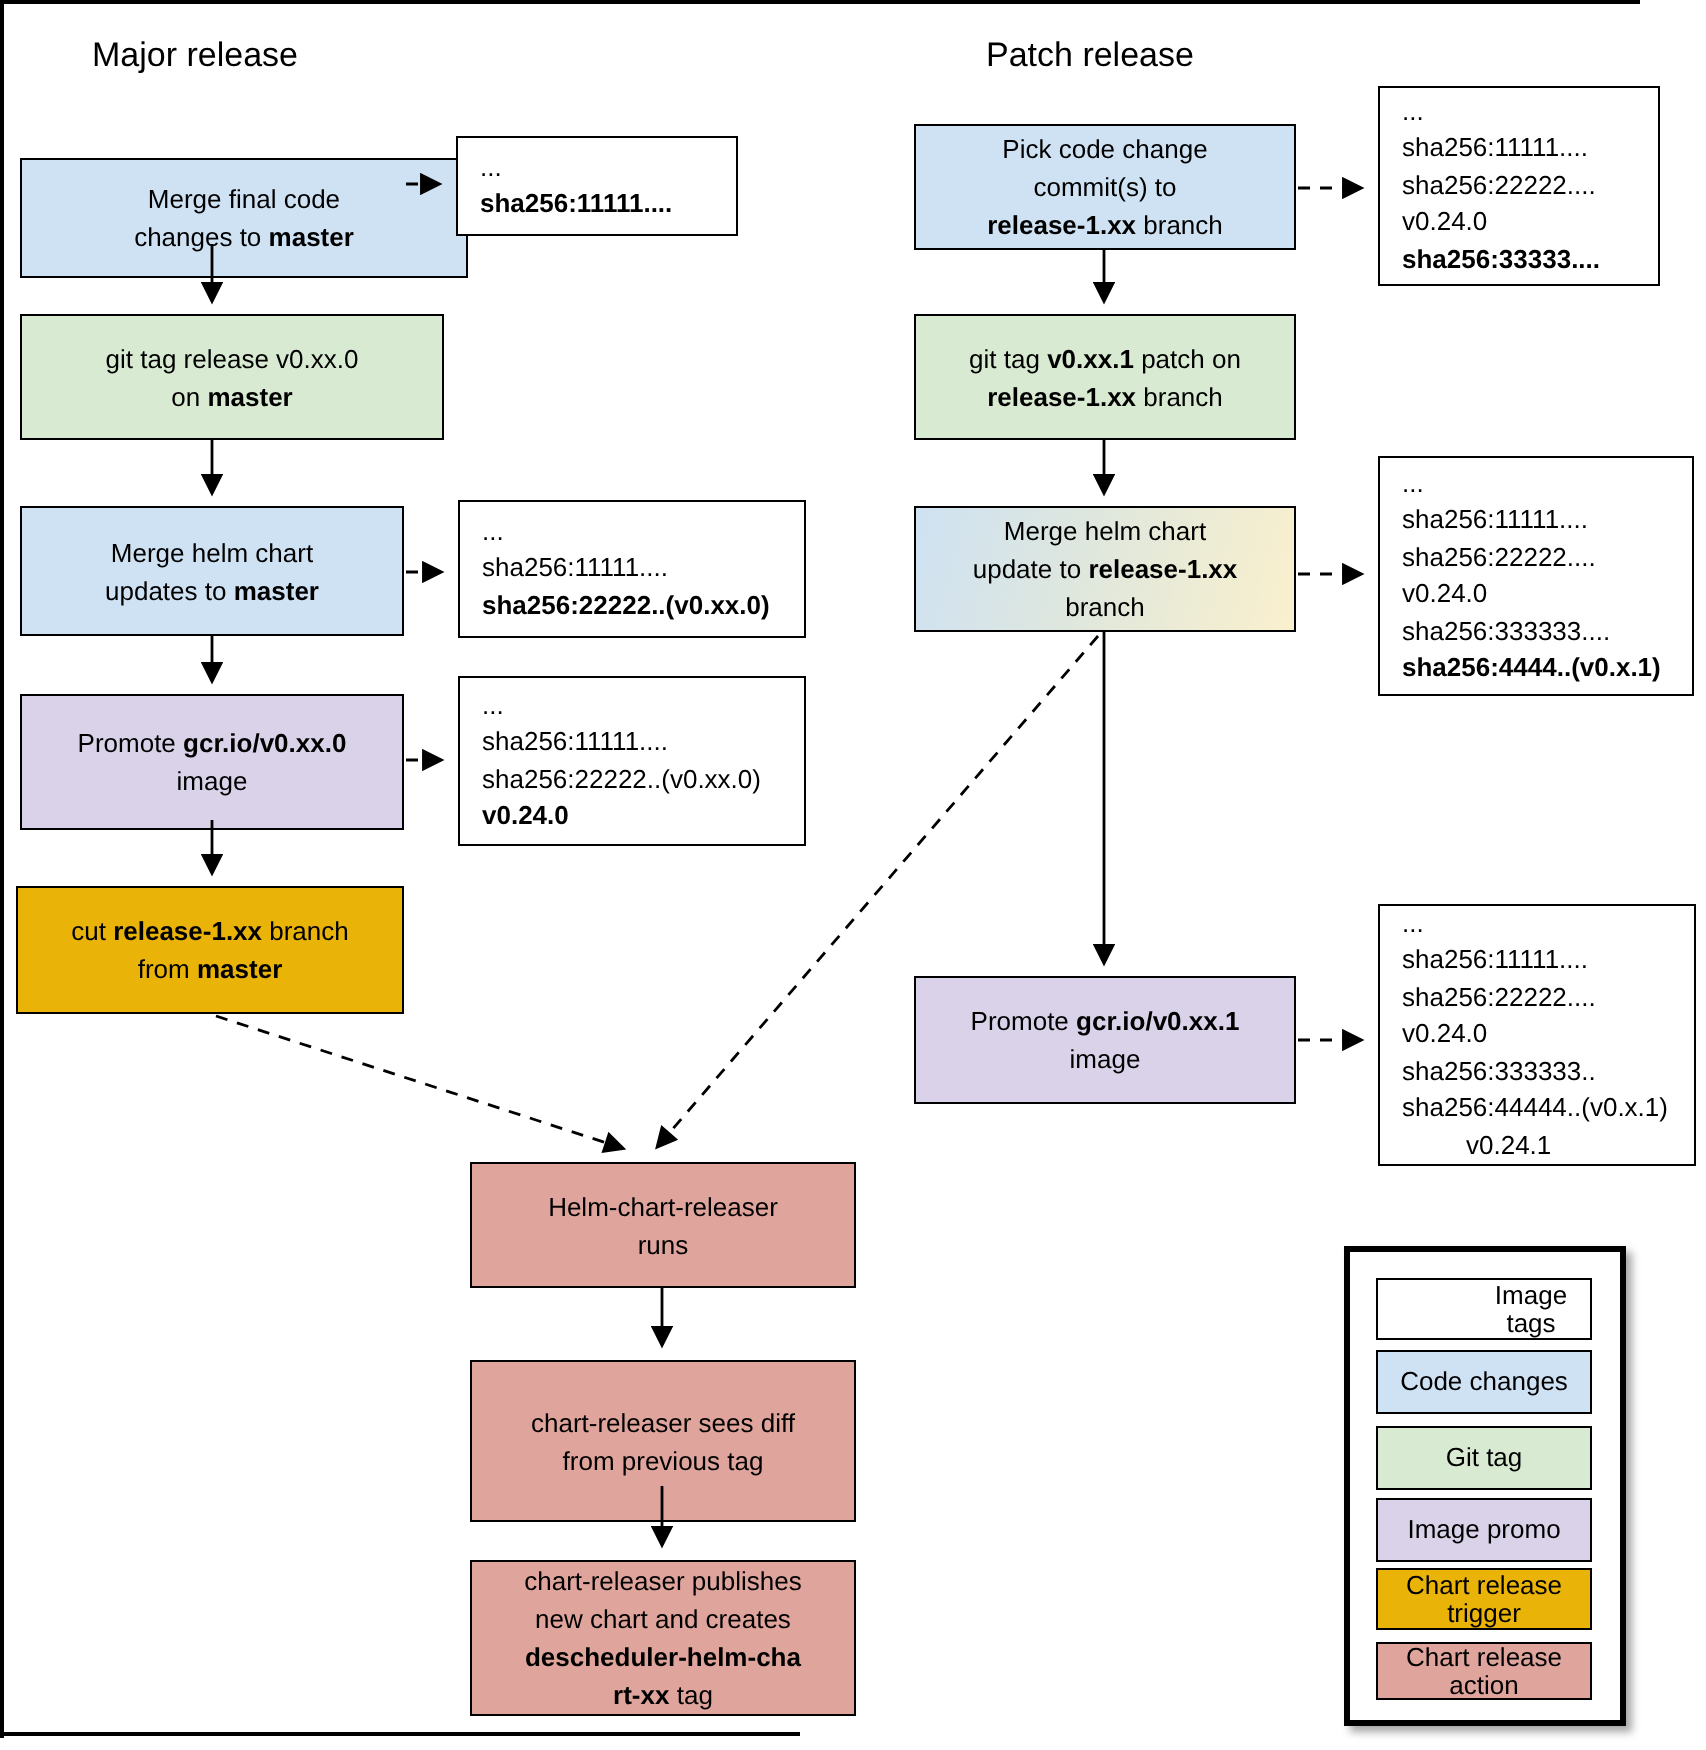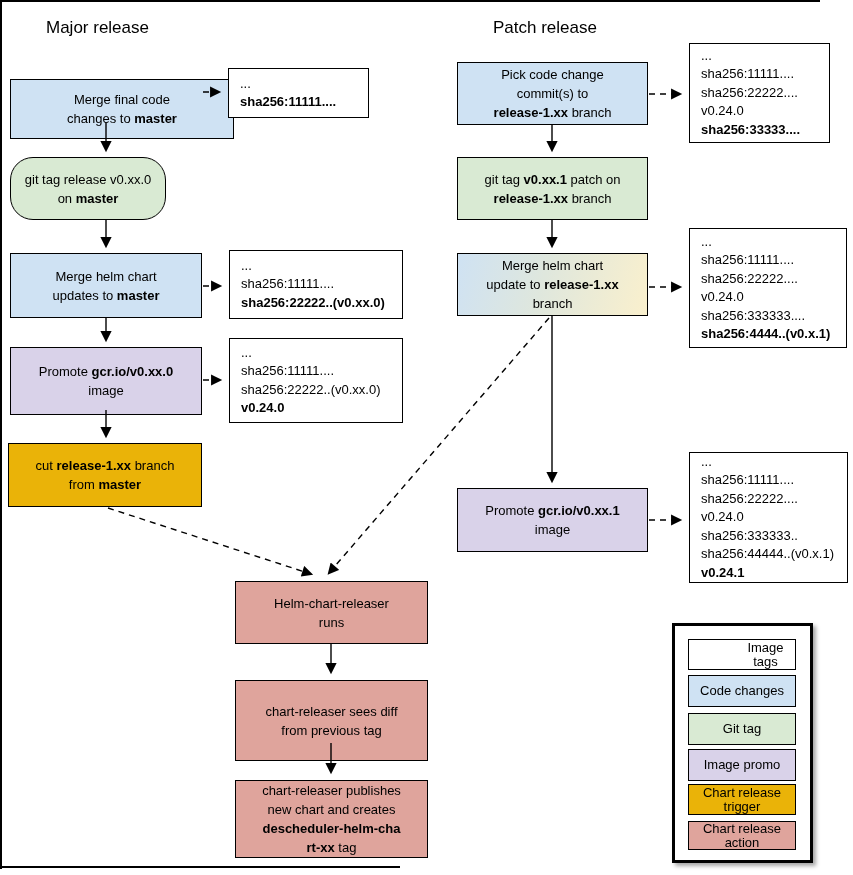--- a/index.html
+++ b/index.html
@@ -59,7 +59,7 @@
 
   <div class="node c-blue" style="left:10px;top:62px;width:224px;height:60px;margin-top:17px;"><div><span>Merge final code
 changes to </span><span style="font-weight: bold;">master</span></div></div>
-  <div class="node c-green" style="left:10px;top:157px;width:156px;height:63px;border-radius:23px;"><div><span>git tag release v0.xx.0
+  <div class="node c-green" style="left:10px;top:157px;width:212px;height:63px;"><div><span>git tag release v0.xx.0
 on </span><span style="font-weight: bold;">master</span></div></div>
   <div class="node c-blue" style="left:10px;top:253px;width:192px;height:65px;"><div><span>Merge helm chart
 updates to </span><span style="font-weight: bold;">master</span></div></div>

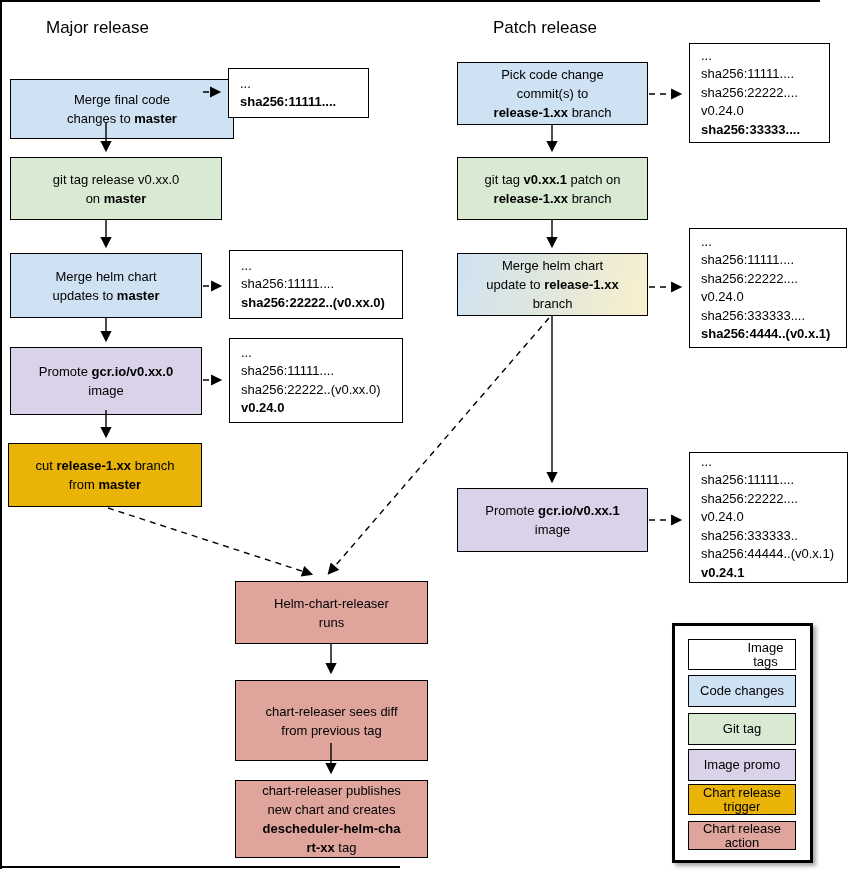--- a/index.html
+++ b/index.html
@@ -117,7 +117,7 @@
       <div>v0.24.0</div>
       <div>sha256:333333..</div>
       <div>sha256:44444..(v0.x.1)</div>
-      <div style="font-weight: bold;">v0.24.1</div>
+      <div style="font-weight: normal; margin-left: 32px;">v0.24.1</div>
     </div>
 
   <div class="node c-red" style="left:235px;top:581px;width:193px;height:63px;"><div><span>Helm-chart-releaser

